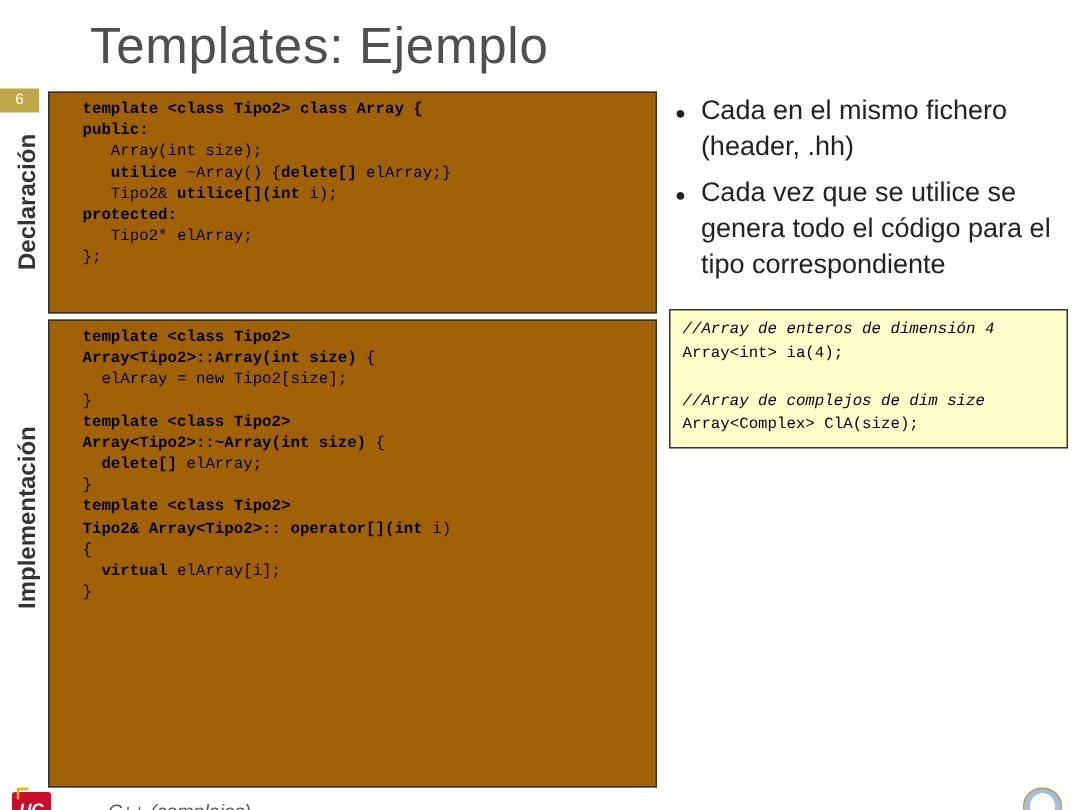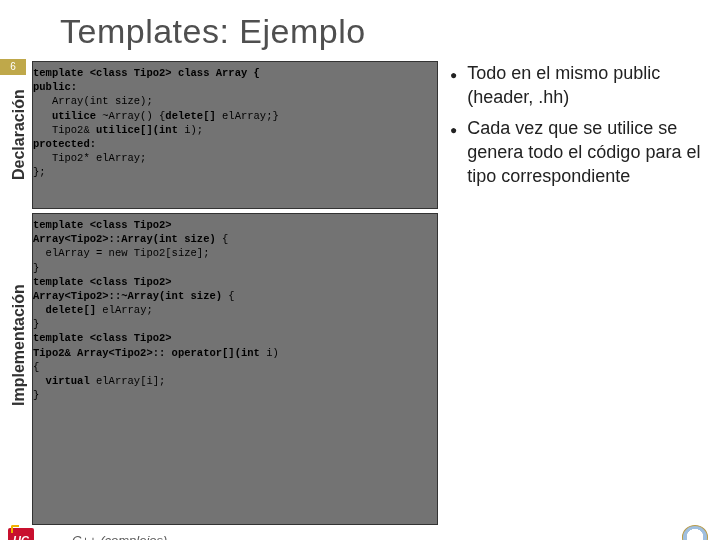--- a/index.html
+++ b/index.html
@@ -18,7 +18,7 @@
   .vlabel.impl { height: 256px; margin-top: 8px; }
 
   .codecol { flex: 1; display: flex; flex-direction: column; gap: 4px; }
-  .codebox { background: #737373; border: 1px solid #333; padding: 4px 0; font-family: "Courier New", monospace; font-size: 10.5px; line-height: 1.35; white-space: pre; overflow: hidden; }
+  .codebox { background: #a16207; border: 1px solid #333; padding: 4px 22px; font-family: "Courier New", monospace; font-size: 10.5px; line-height: 1.35; white-space: pre; overflow: hidden; }
   .codebox.decl { height: 148px; }
   .codebox.impl { height: 312px; }
   .kw { font-weight: 700; }

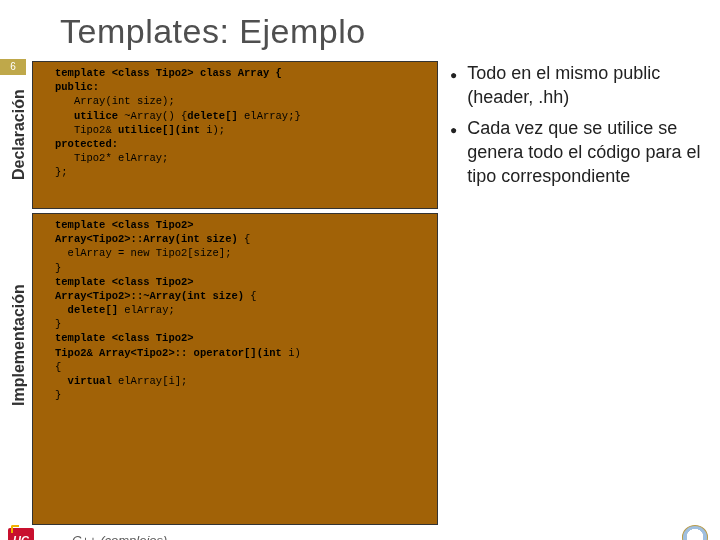--- a/index.html
+++ b/index.html
@@ -88,7 +88,7 @@
           <li>
             <span class="dot">●</span>
             <span>
-              <span>Todo en el mismo public (header, </span><span class="mono-inline">.hh</span><span>)</span>
+              <span>Cada en el mismo fichero (header, </span><span class="mono-inline">.hh</span><span>)</span>
             </span>
           </li>
           <li>

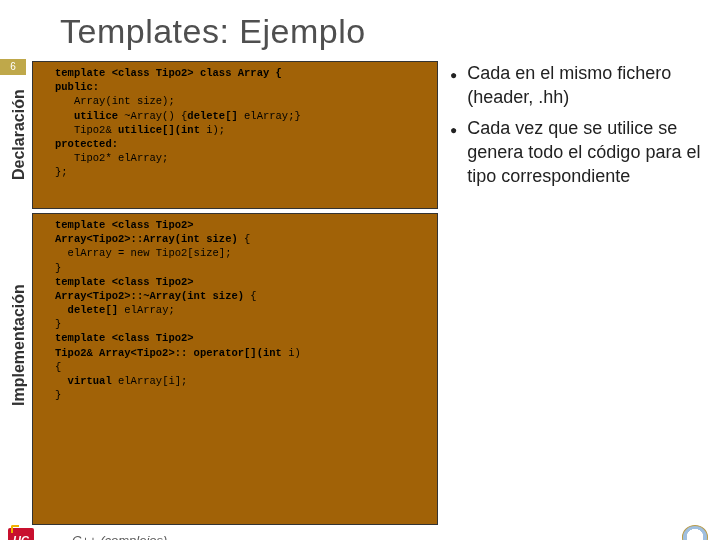--- a/index.html
+++ b/index.html
@@ -97,6 +97,11 @@
           </li>
         </ul>
       </div>
+      <div class="usagebox">//Array de enteros de dimensión 4
+<span class="noit">Array&lt;int&gt; ia(4);</span>
+
+//Array de complejos de dim size
+<span class="noit">Array&lt;Complex&gt; ClA(size);</span></div>
     </div>
 
   </div>

